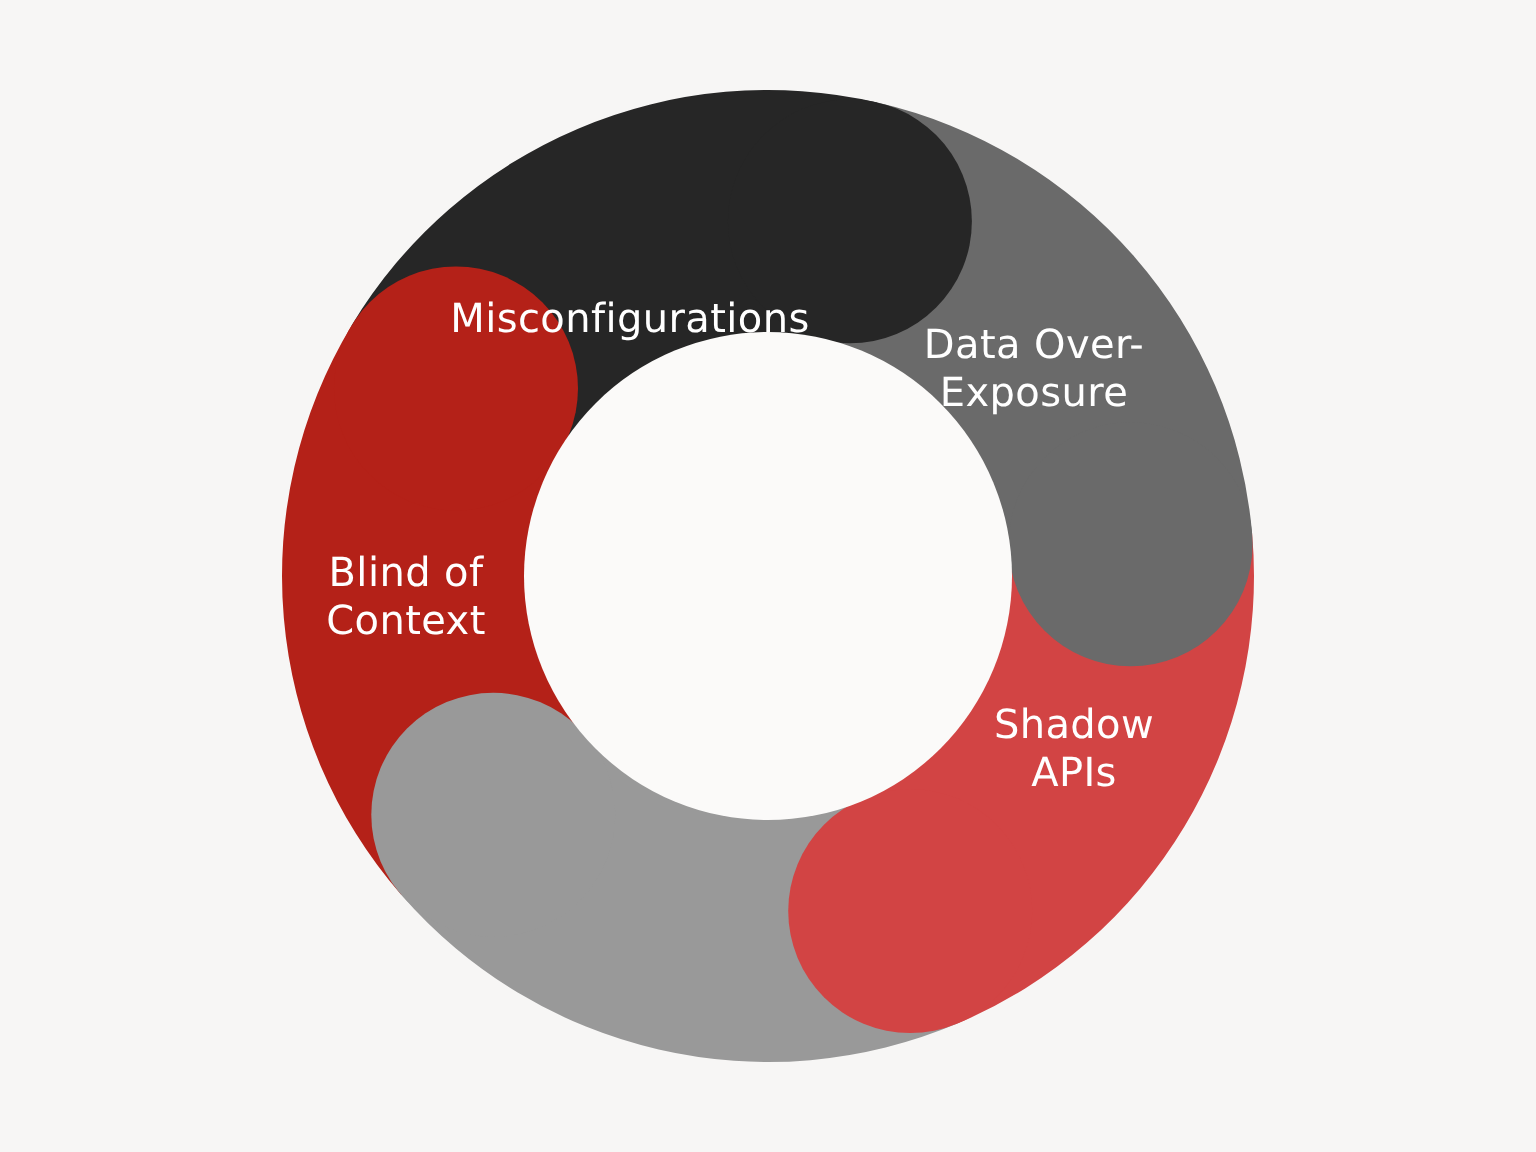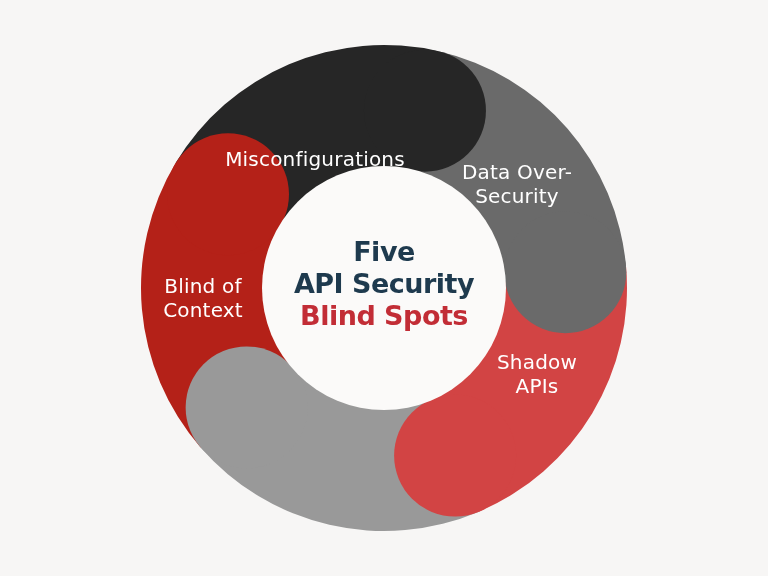--- a/index.html
+++ b/index.html
@@ -58,7 +58,7 @@
 
   <div class="seg-label lbl-0" style="color: rgb(255, 255, 255);">Misconfigurations</div>
   <div class="seg-label lbl-1" style="color: rgb(255, 255, 255);">Data Over-
-Security</div>
+Exposure</div>
   <div class="seg-label lbl-2" style="color: rgb(255, 255, 255);">Shadow
 APIs</div>
   <div class="seg-label lbl-4" style="color: rgb(255, 255, 255);">Blind of

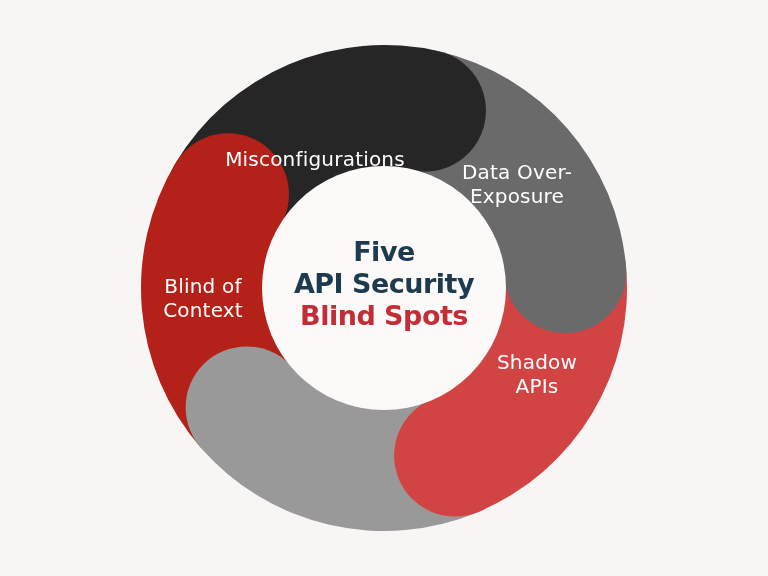--- a/index.html
+++ b/index.html
@@ -64,11 +64,6 @@
   <div class="seg-label lbl-4" style="color: rgb(255, 255, 255);">Blind of
 Context</div>
 
-  <div class="center-title">
-    <div class="t-line t-navy" style="color: rgb(30, 58, 78);">Five</div>
-    <div class="t-line t-navy" style="color: rgb(30, 58, 78);">API Security</div>
-    <div class="t-line t-red" style="color: rgb(194, 45, 54);">Blind Spots</div>
-  </div>
 </div>
 
 </body></html>

